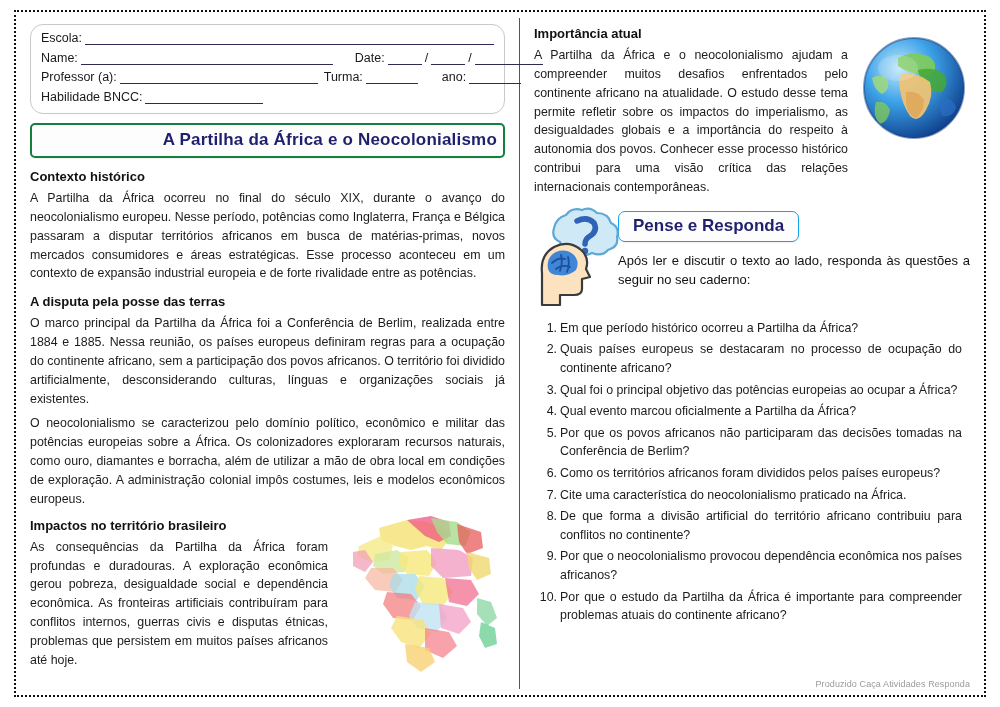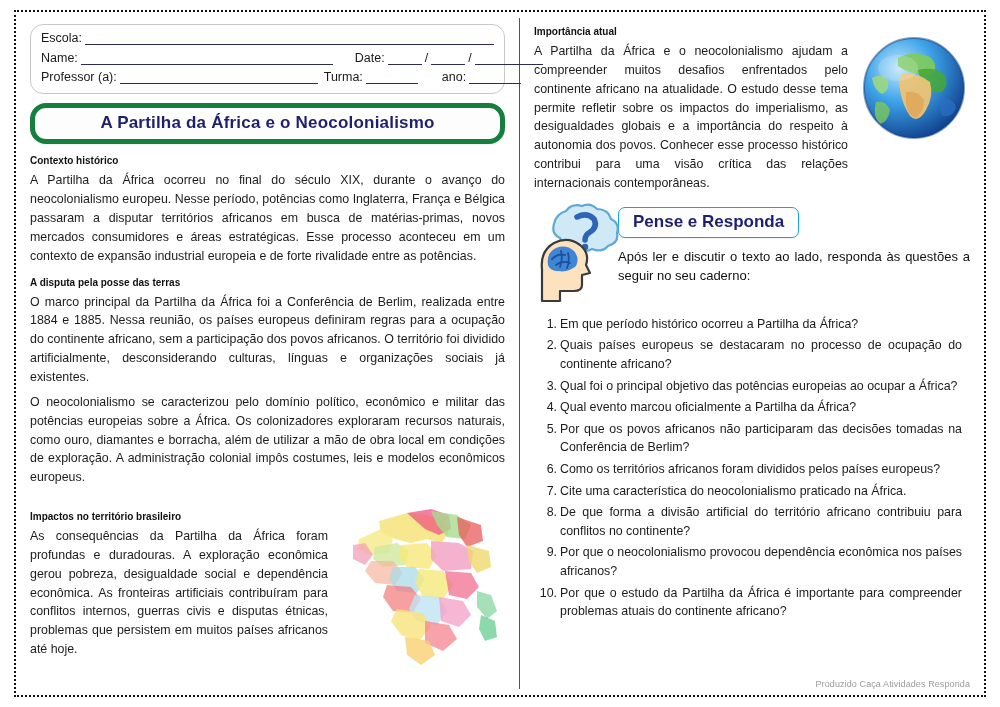--- a/index.html
+++ b/index.html
@@ -81,7 +81,7 @@
 
   
   h2.sec {
-    font-size: 10px;
+    font-size: 13px;
     font-weight: bold;
     color: #111;
     margin: 11px 0 5px 0;

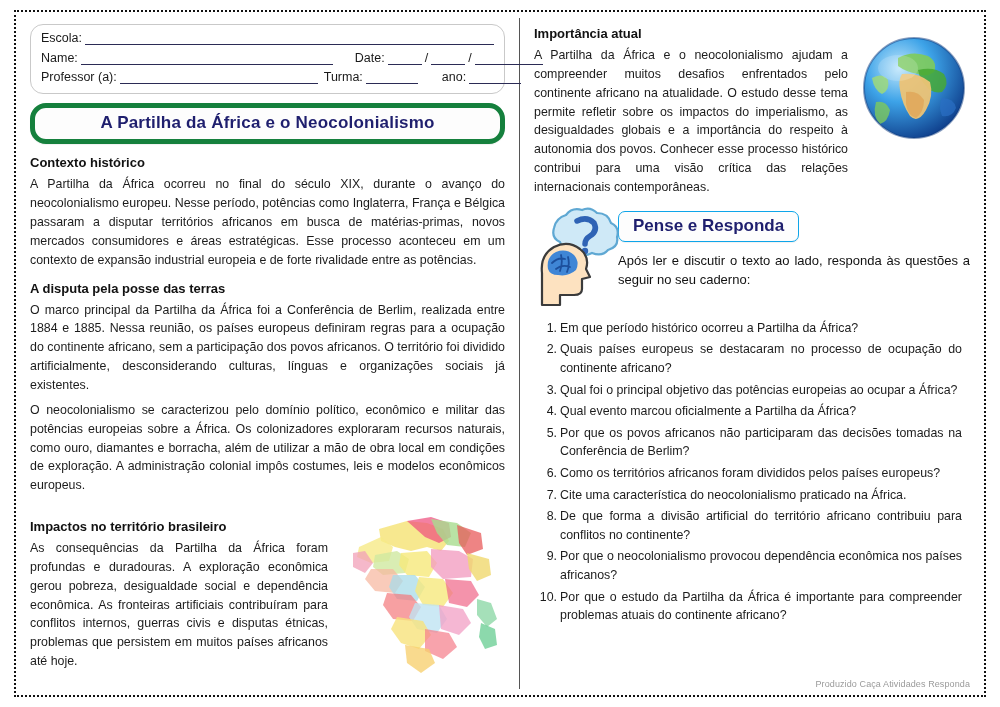--- a/index.html
+++ b/index.html
@@ -209,6 +209,10 @@
           <span class="rule" style="width:52px"></span>
           <span class="f-label" style="padding-left:24px">ano:</span>
           <span class="rule" style="width:52px"></span>
+        </div>
+        <div class="form-row">
+          <span class="f-label">Habilidade BNCC:</span>
+          <span class="rule" style="width:118px"></span>
         </div>
       </div>
 

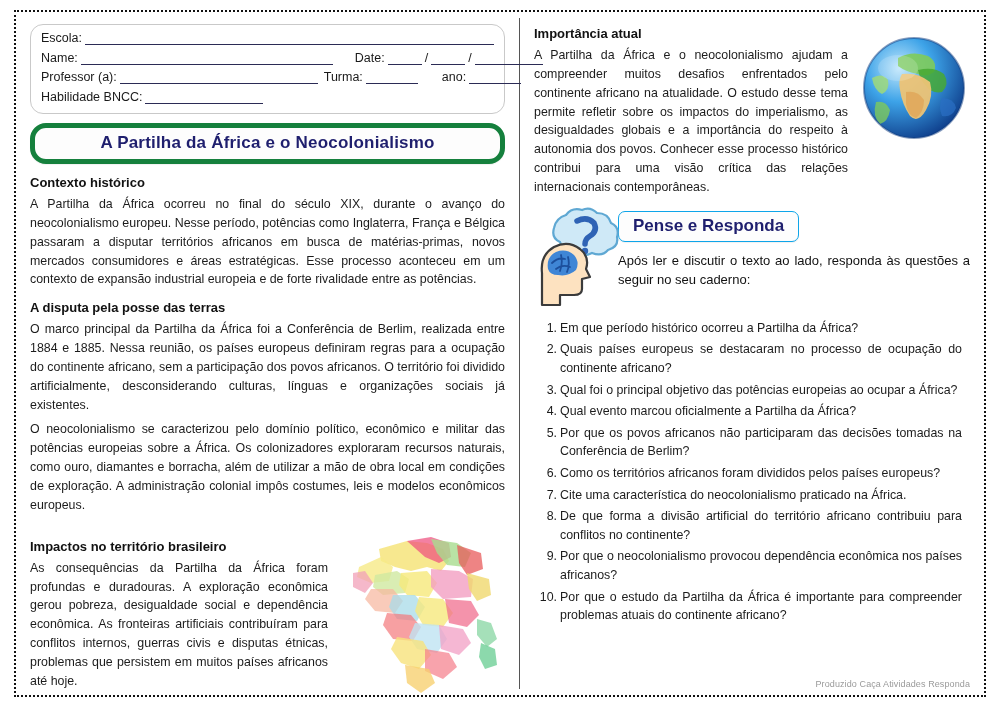--- a/index.html
+++ b/index.html
@@ -65,10 +65,10 @@
   
   .title-banner {
     margin-top: 9px;
-    border: 5px solid #15803d;
-    border-radius: 16px;
+    border: 2px solid #15803d;
+    border-radius: 5px;
     background: #fdfdfd;
-    text-align: center;
+    text-align: right;
     padding: 5px 6px 6px 6px;
     box-shadow: 0 1px 1px rgba(0,0,0,.06);
   }

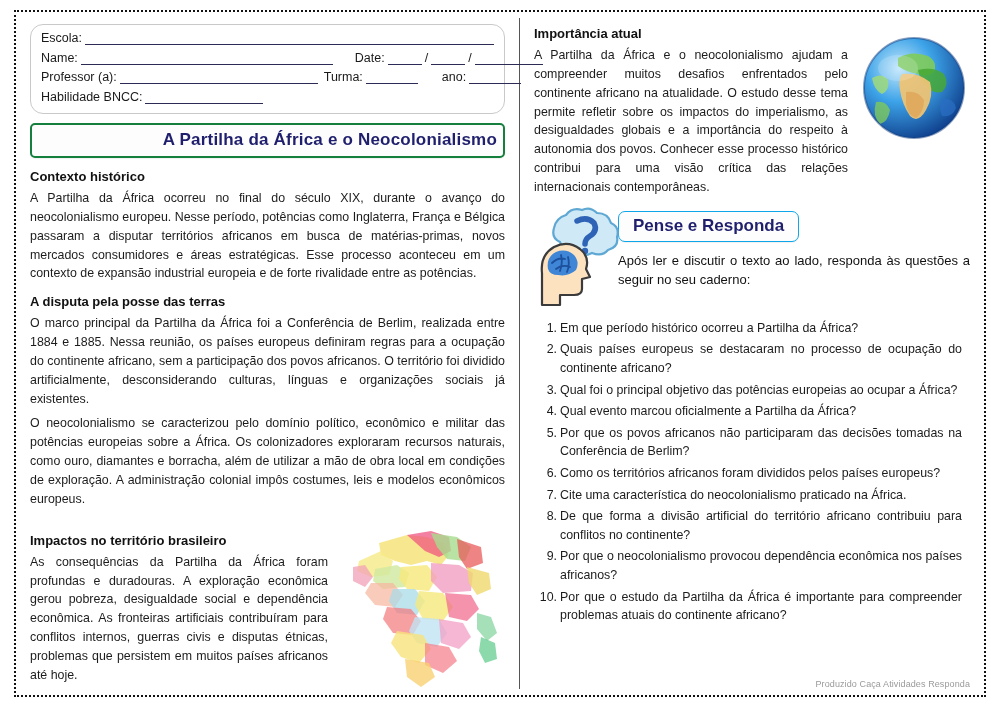--- a/index.html
+++ b/index.html
@@ -96,7 +96,7 @@
   p.body:last-child { margin-bottom: 0; }
 
   .impact-wrap {
-    margin-top: 24px;
+    margin-top: 9px;
     position: relative;
   }
   .impact-text { width: 298px; }

